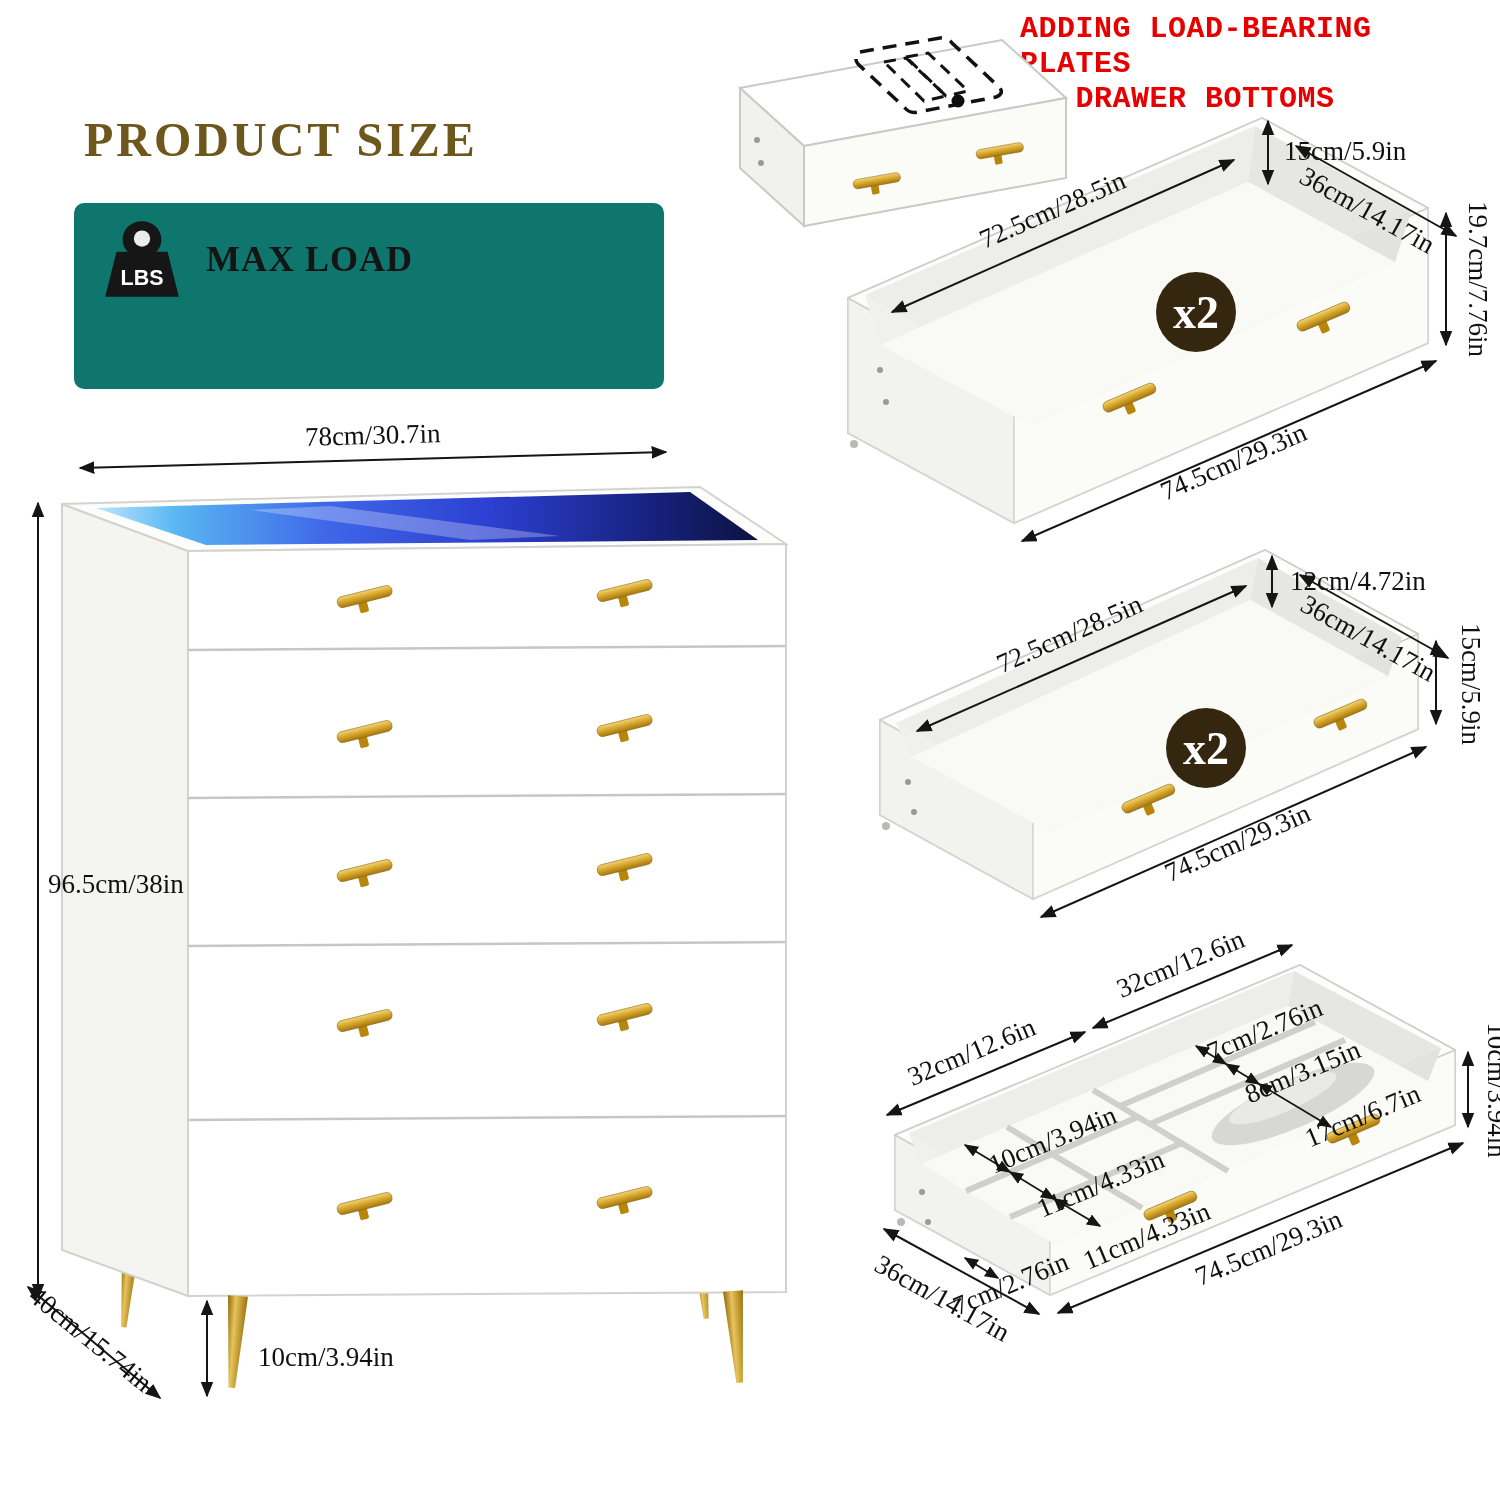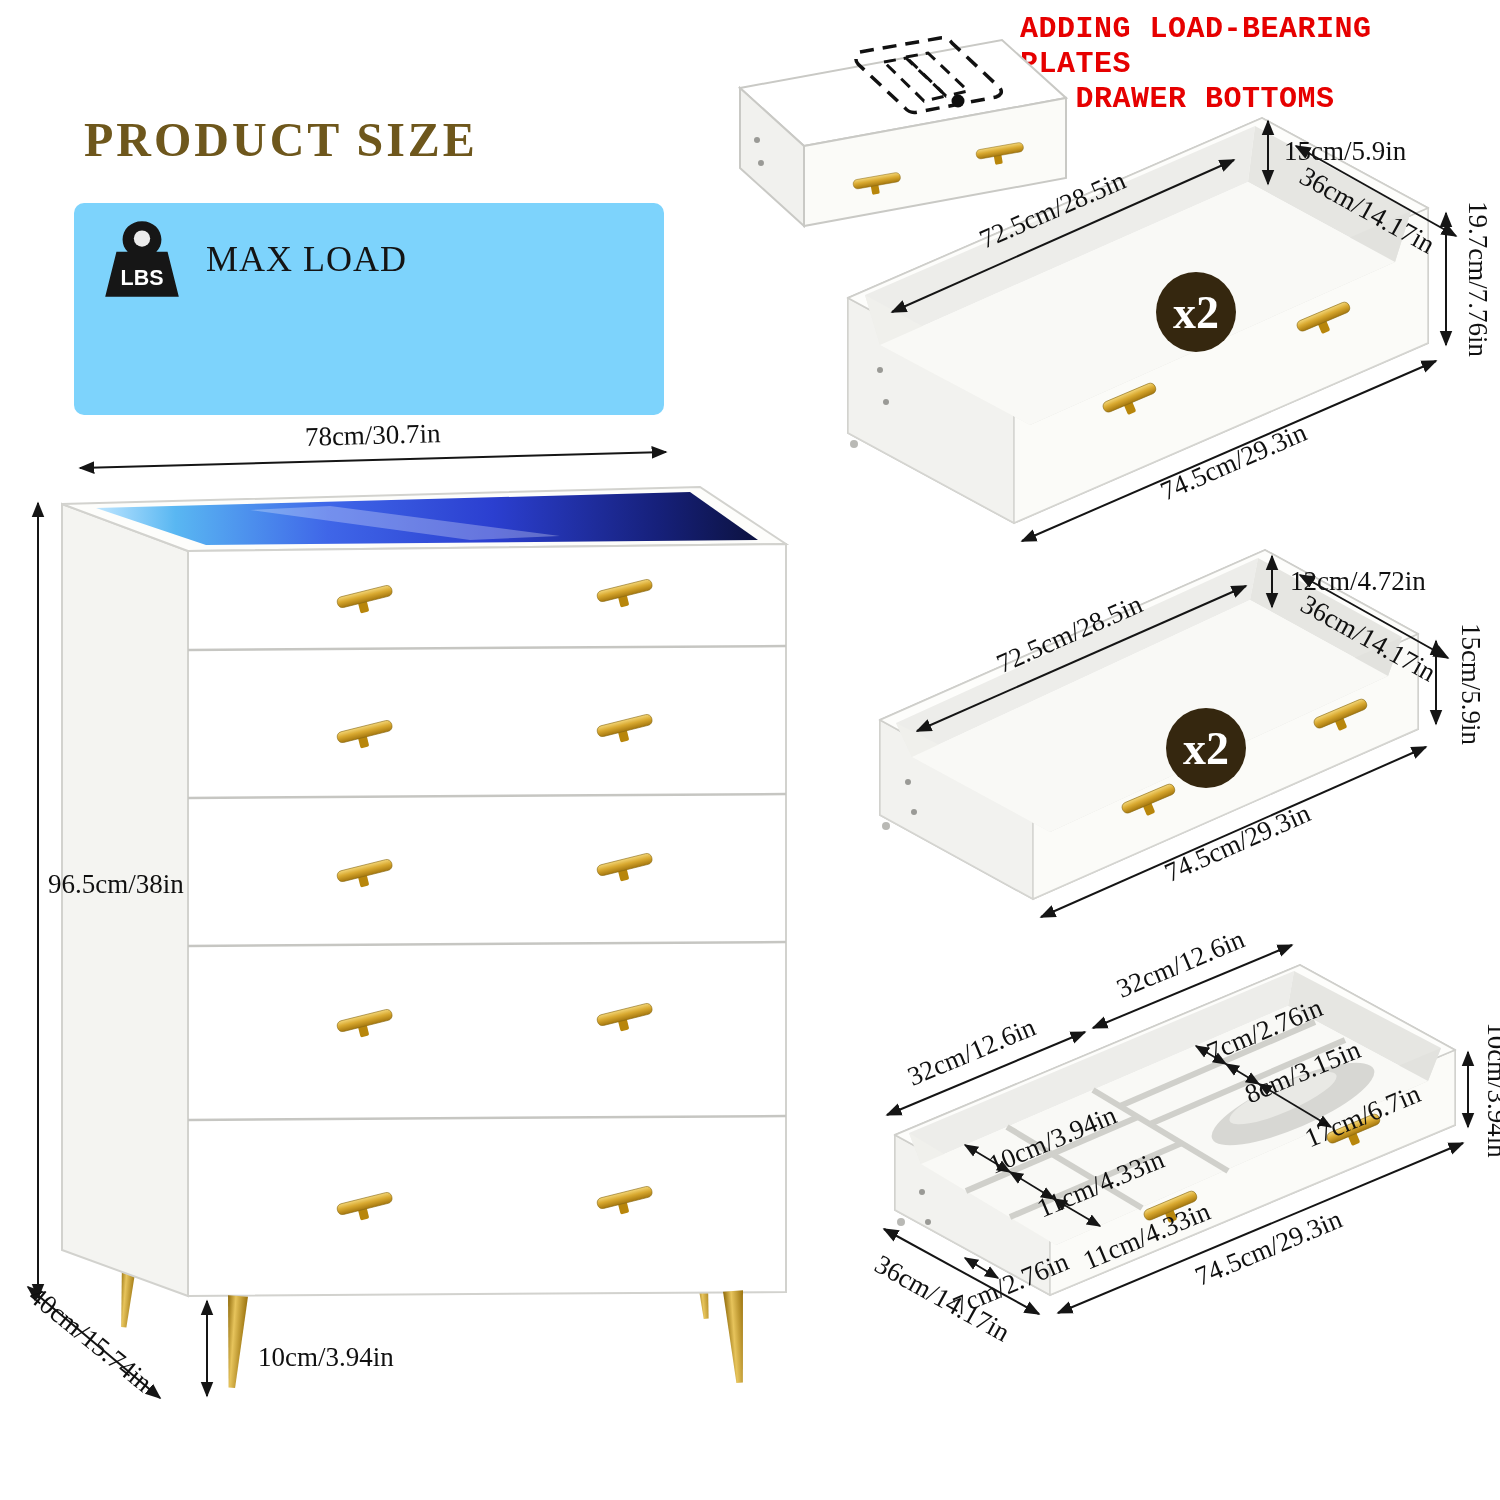--- a/index.html
+++ b/index.html
@@ -19,8 +19,8 @@
     font-size:48px;letter-spacing:3px;color:var(--title_brown,#6e571c);
   }
   .maxload{
-    position:absolute;left:74px;top:203px;width:590px;height:212px;
-    background:#7dd3fc;border-radius:10px;
+    position:absolute;left:74px;top:203px;width:590px;height:186px;
+    background:#0f766e;border-radius:10px;
   }
   .ml-row{display:flex;align-items:center;gap:18px;padding:12px 0 0 22px;}
   .ml-title{font-size:36px;font-weight:normal;letter-spacing:1px;color:#141414;}

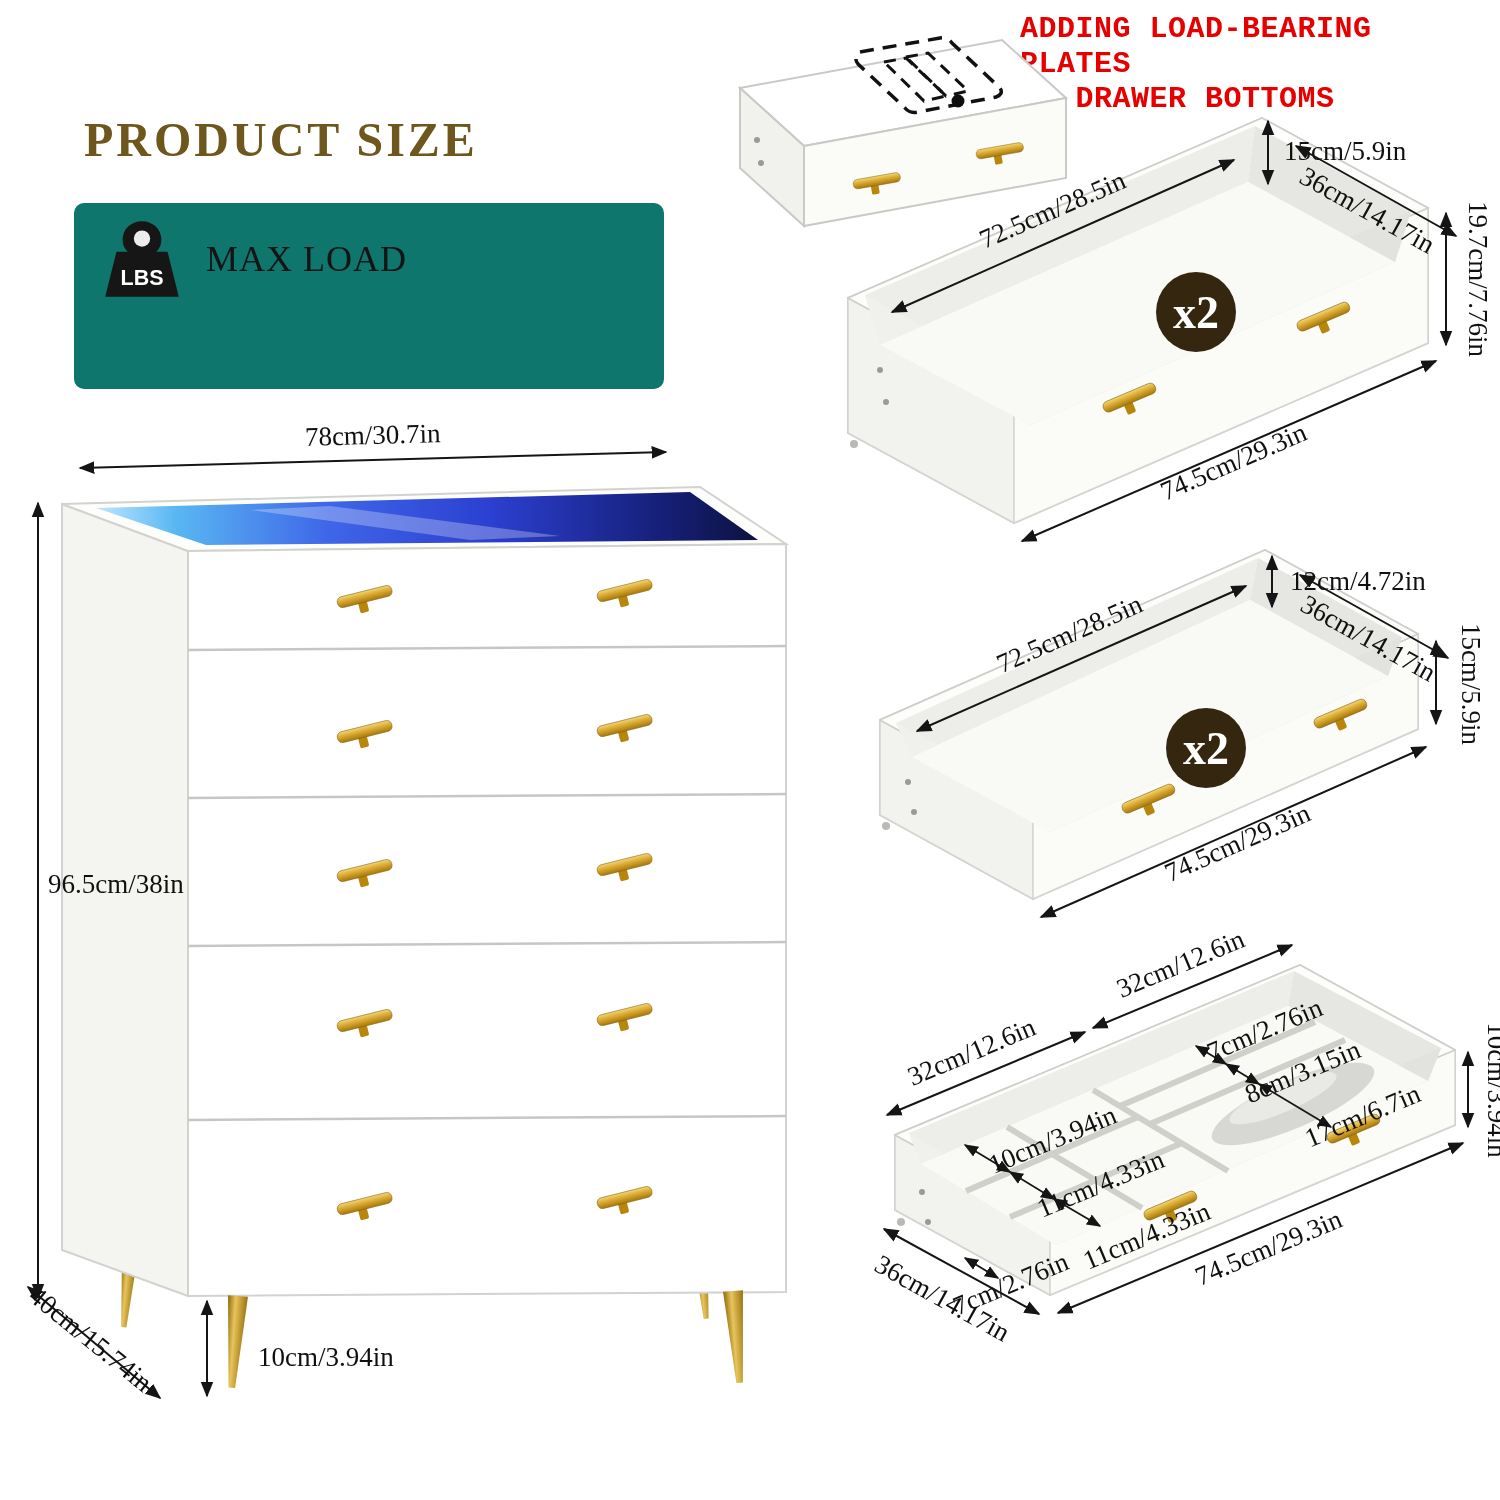--- a/index.html
+++ b/index.html
@@ -23,7 +23,7 @@
     background:#0f766e;border-radius:10px;
   }
   .ml-row{display:flex;align-items:center;gap:18px;padding:12px 0 0 22px;}
-  .ml-title{font-size:36px;font-weight:normal;letter-spacing:1px;color:#141414;}
+  .ml-title{font-size:36px;font-weight:bold;letter-spacing:1px;color:#141414;}
   .ml-detail{padding:7px 0 0 24px;font-size:27px;color:#0d0d0d;letter-spacing:.4px;word-spacing:5px;}
   svg.scene{position:absolute;left:0;top:0;}
   svg text{font-family:"Liberation Serif",serif;}

